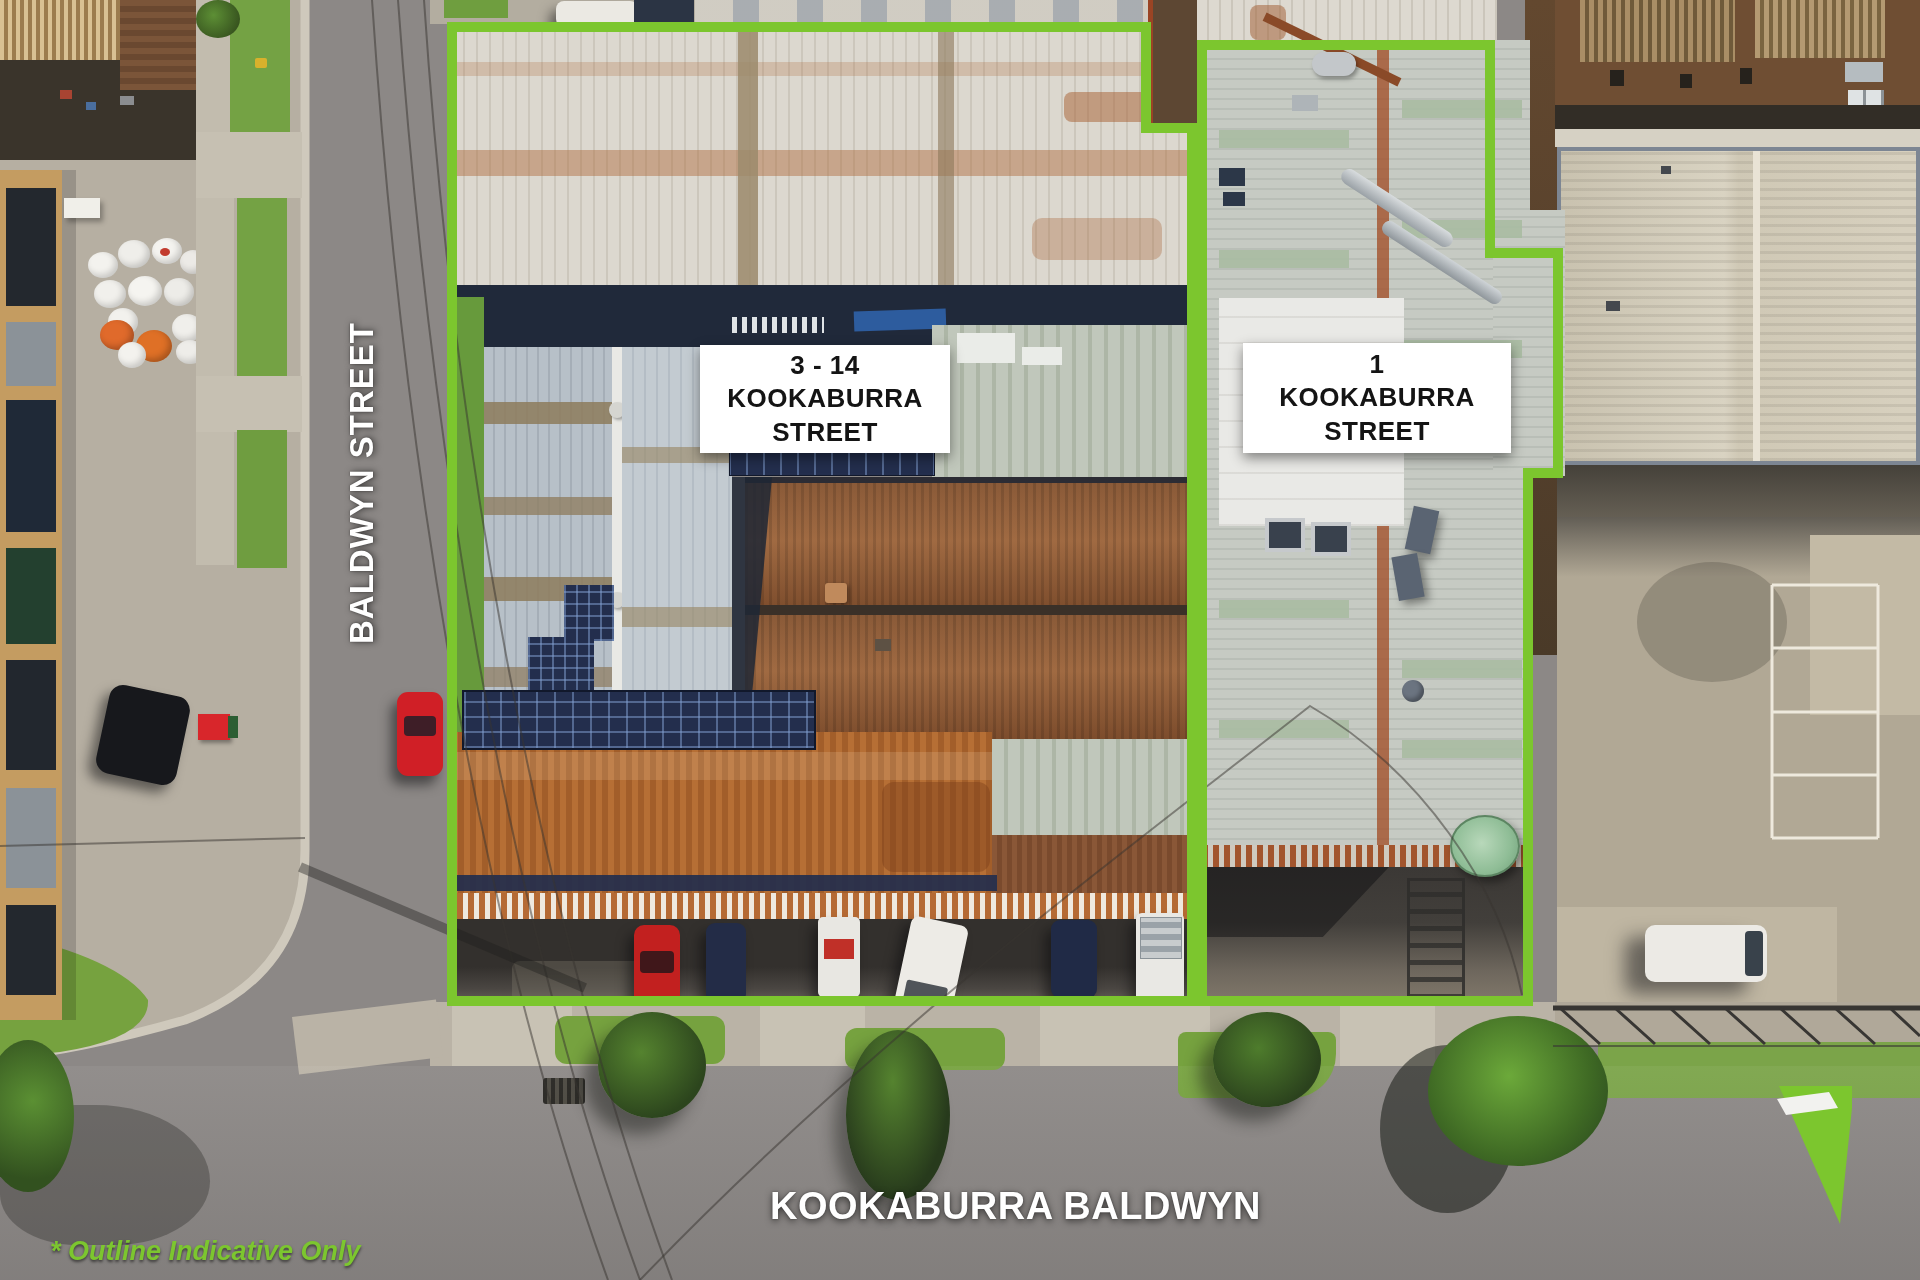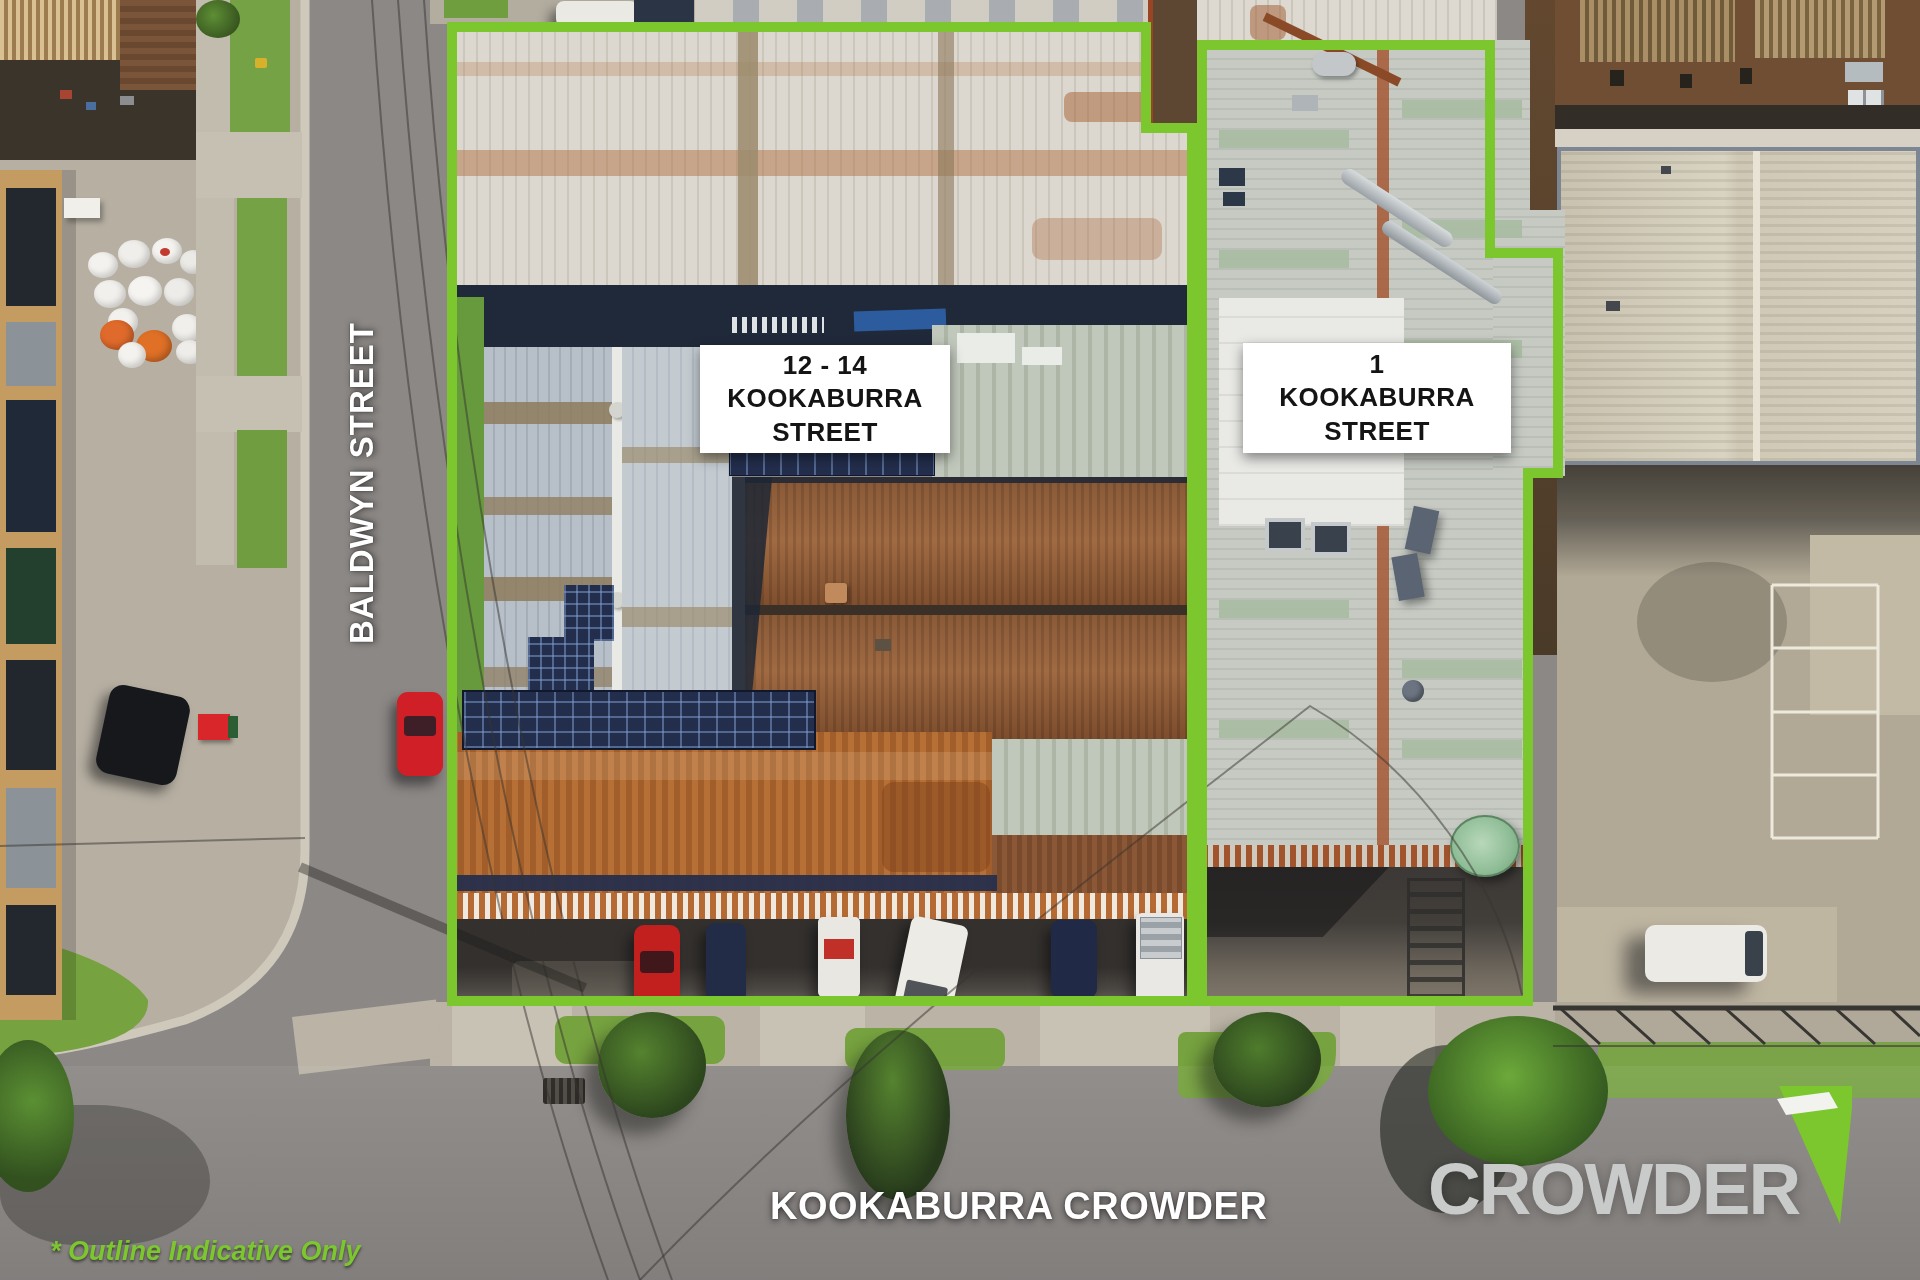--- a/index.html
+++ b/index.html
@@ -309,7 +309,7 @@
   </svg>
 
   <div class="label-box" style="left:700px;top:345px;width:250px;height:108px;">
-    <span>12 - 14</span>
+    <span>3 - 14</span>
     <span>KOOKABURRA</span>
     <span>STREET</span>
   </div>

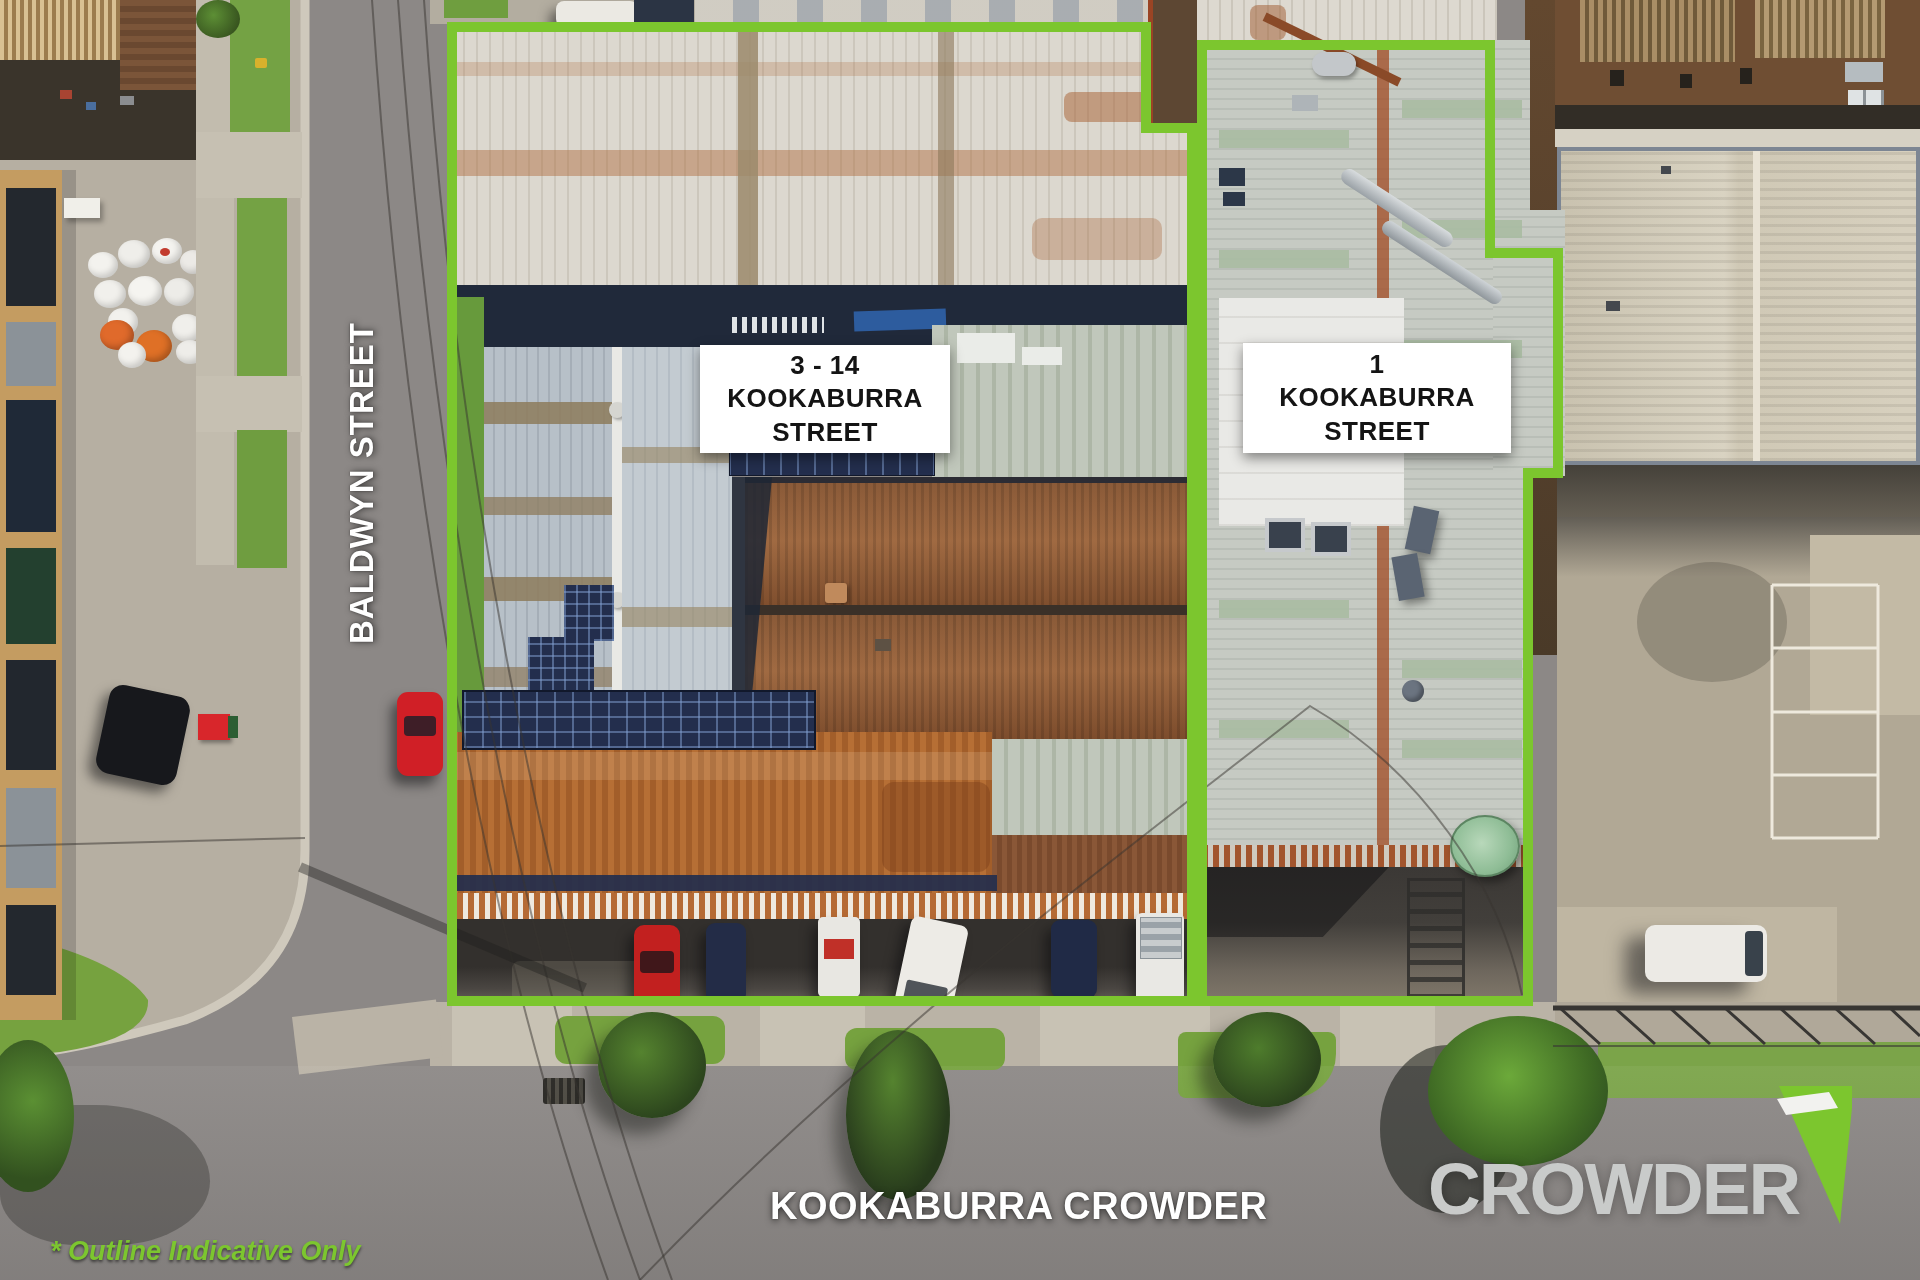--- a/index.html
+++ b/index.html
@@ -320,7 +320,7 @@
   </div>
 
   <div class="street-text" style="left:212px;top:475px;width:300px;text-align:center;font-size:33px;transform:rotate(-90deg);">BALDWYN STREET</div>
-  <div class="street-text" style="left:770px;top:1185px;width:380px;text-align:center;font-size:38px;letter-spacing:.5px;">KOOKABURRA CROWDER</div>
+  <div class="street-text" style="left:770px;top:1185px;width:380px;text-align:center;font-size:38px;letter-spacing:.5px;">KOOKABURRA BALDWYN</div>
 
   <div class="logo-text" style="left:1428px;top:1152px;font-size:73px;">CROWDER</div>
 

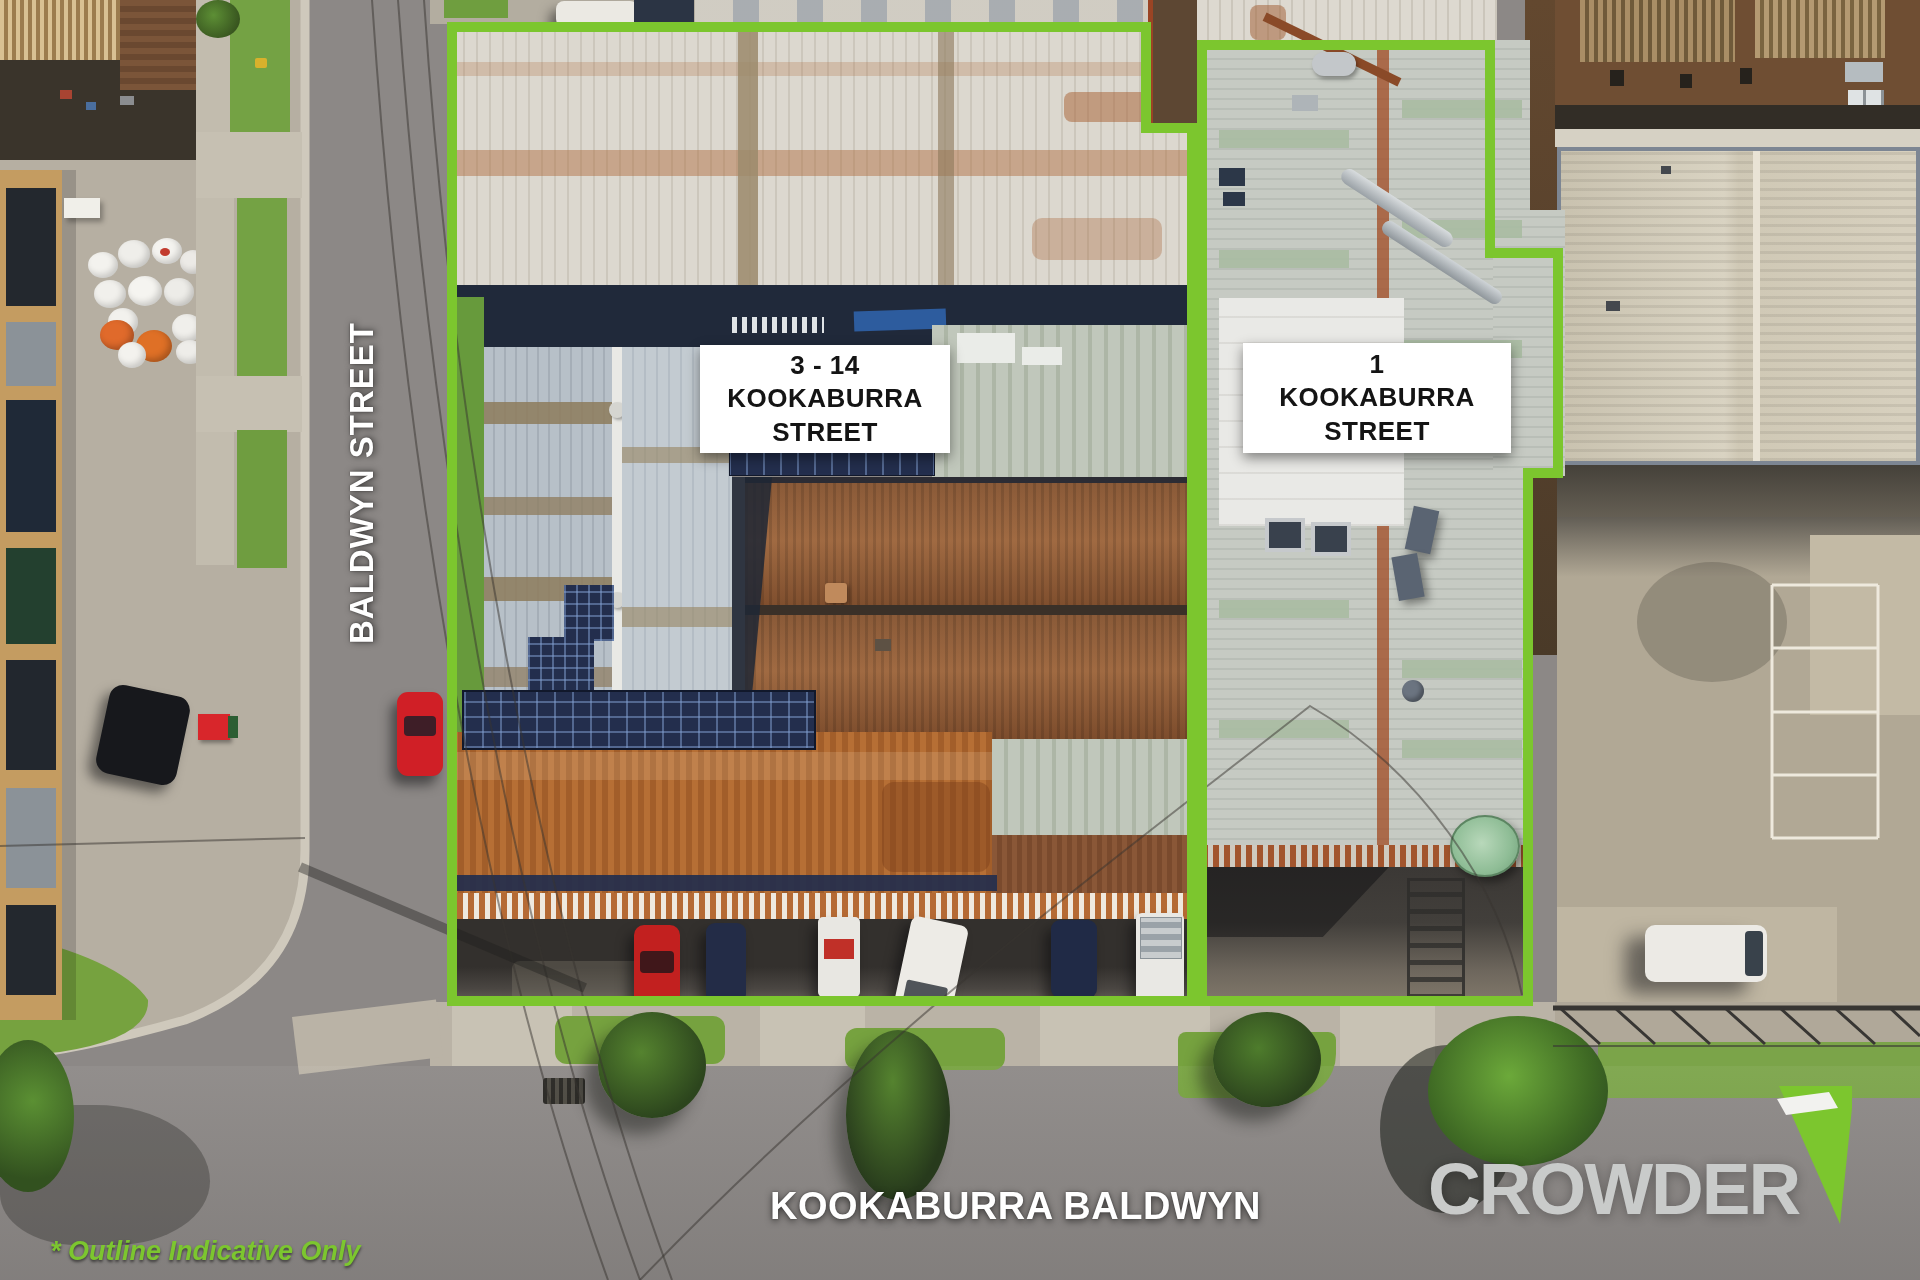--- a/index.html
+++ b/index.html
@@ -322,7 +322,6 @@
   <div class="street-text" style="left:212px;top:475px;width:300px;text-align:center;font-size:33px;transform:rotate(-90deg);">BALDWYN STREET</div>
   <div class="street-text" style="left:770px;top:1185px;width:380px;text-align:center;font-size:38px;letter-spacing:.5px;">KOOKABURRA BALDWYN</div>
 
-  <div class="logo-text" style="left:1428px;top:1152px;font-size:73px;">CROWDER</div>
 
   <div class="disclaimer" style="left:50px;top:1236px;">* Outline Indicative Only</div>
 

